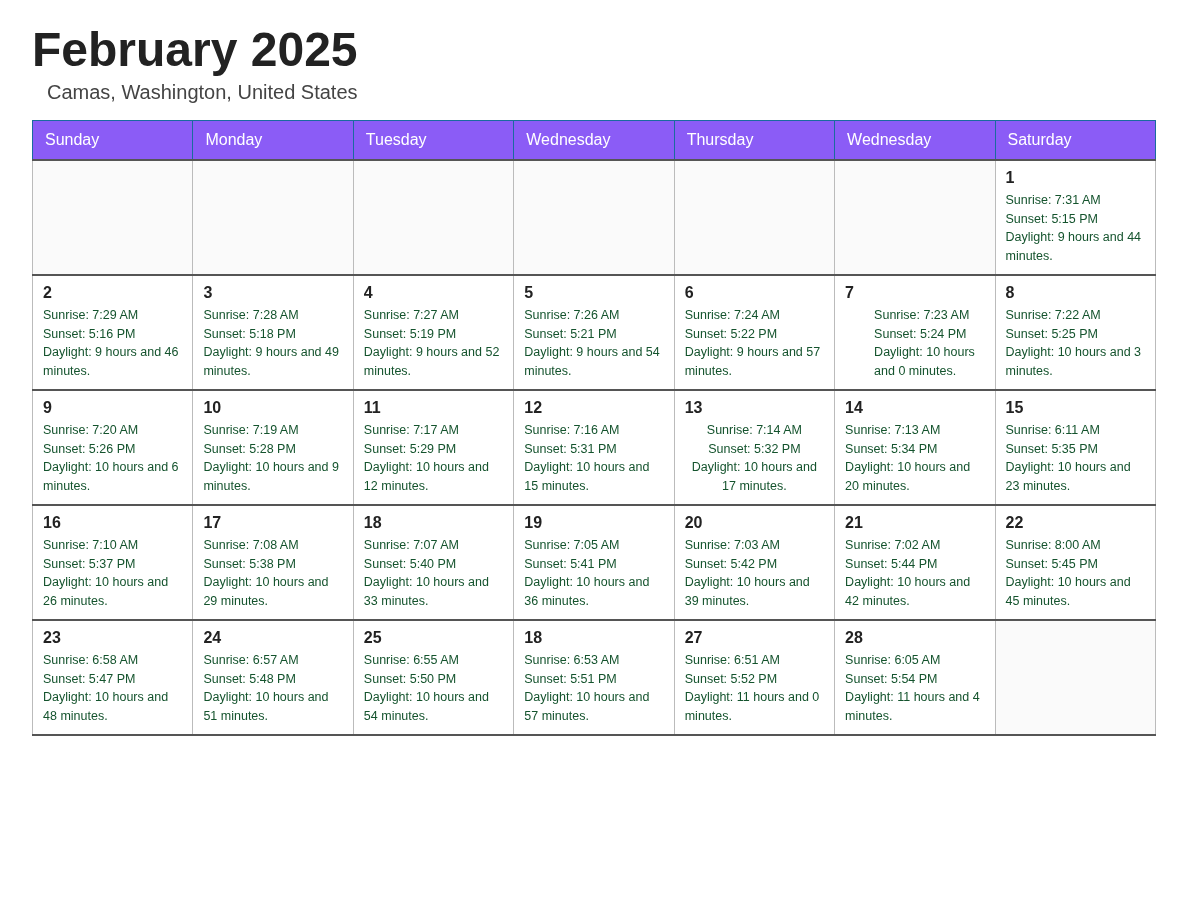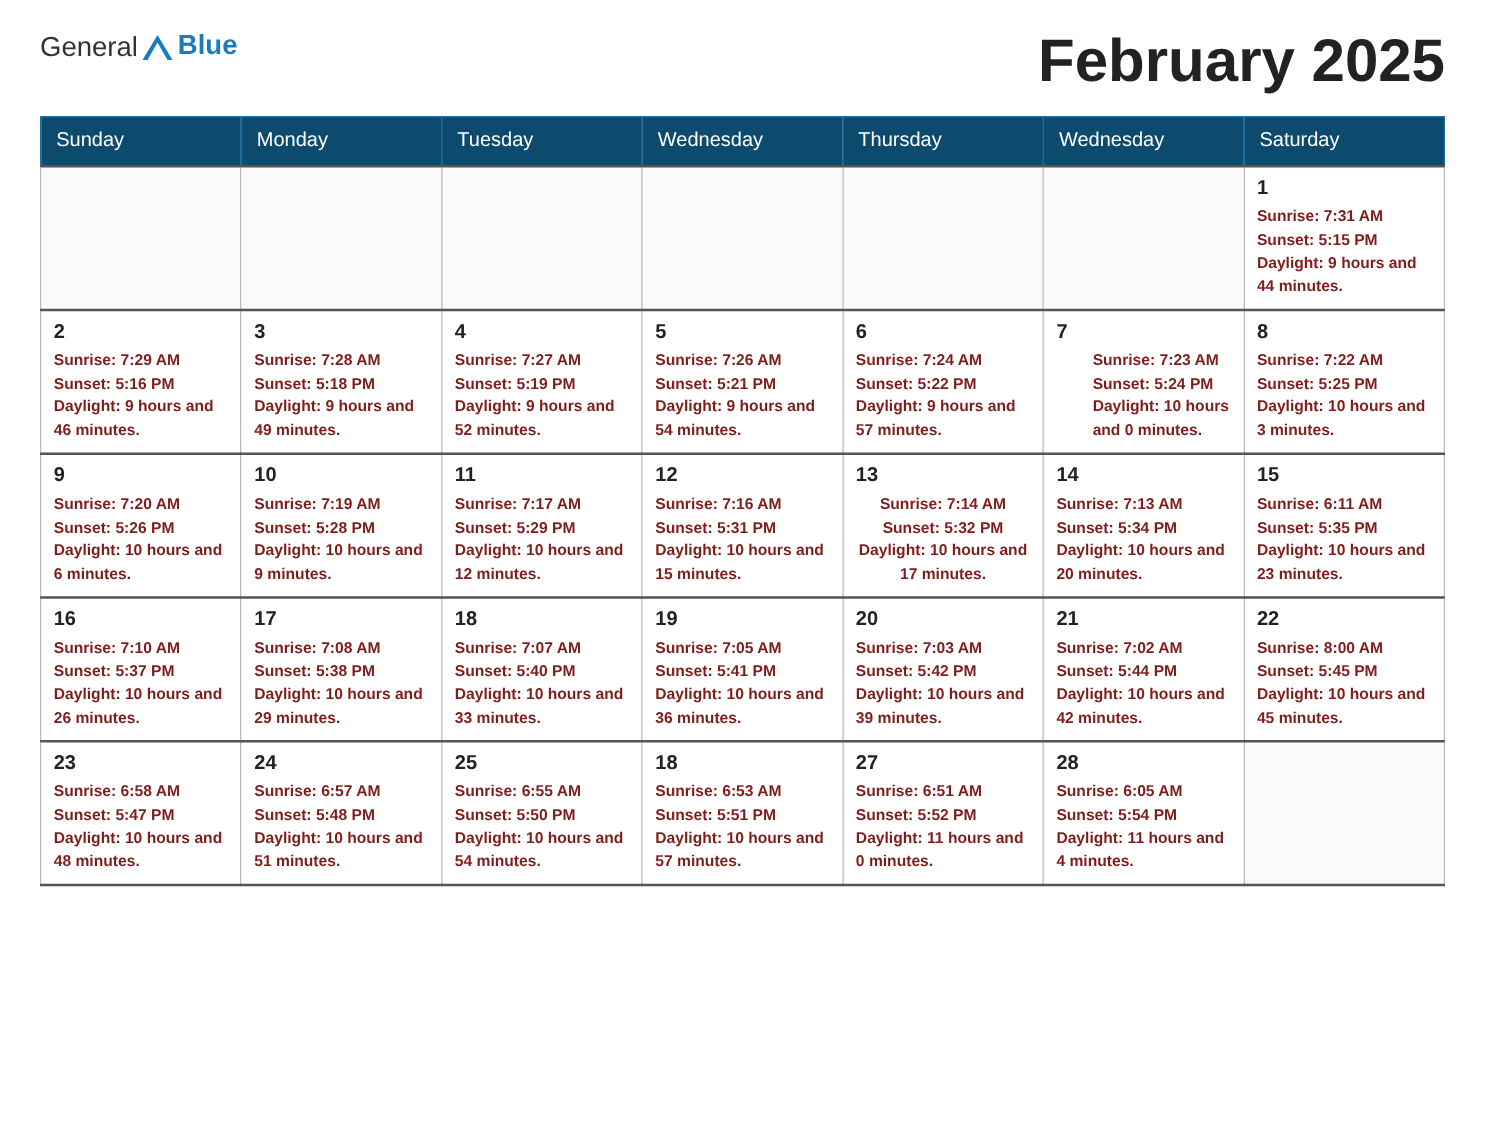--- a/index.html
+++ b/index.html
@@ -92,19 +92,6 @@
 <body>
 
 <div class="header">
-  <div class="logo">
-    <div style="display:flex;align-items:center;">
-      <span class="logo-text">General</span>
-
-      <svg class="logo-icon" viewBox="0 0 28 28" xmlns="http://www.w3.org/2000/svg">
-        <polygon points="14,4 26,24 2,24" fill="#1a7bbf"></polygon>
-        <polygon points="14,10 22,24 6,24" fill="#ffffff"></polygon>
-      </svg>
-    </div>
-    <div style="margin-top:-4px;margin-left:2px;">
-      <span style="font-size:22px;color:#1a7bbf;font-weight:bold;">Blue</span>
-    </div>
-  </div>
   <div class="title-block">
     <div class="month-year">February 2025</div>
   </div>

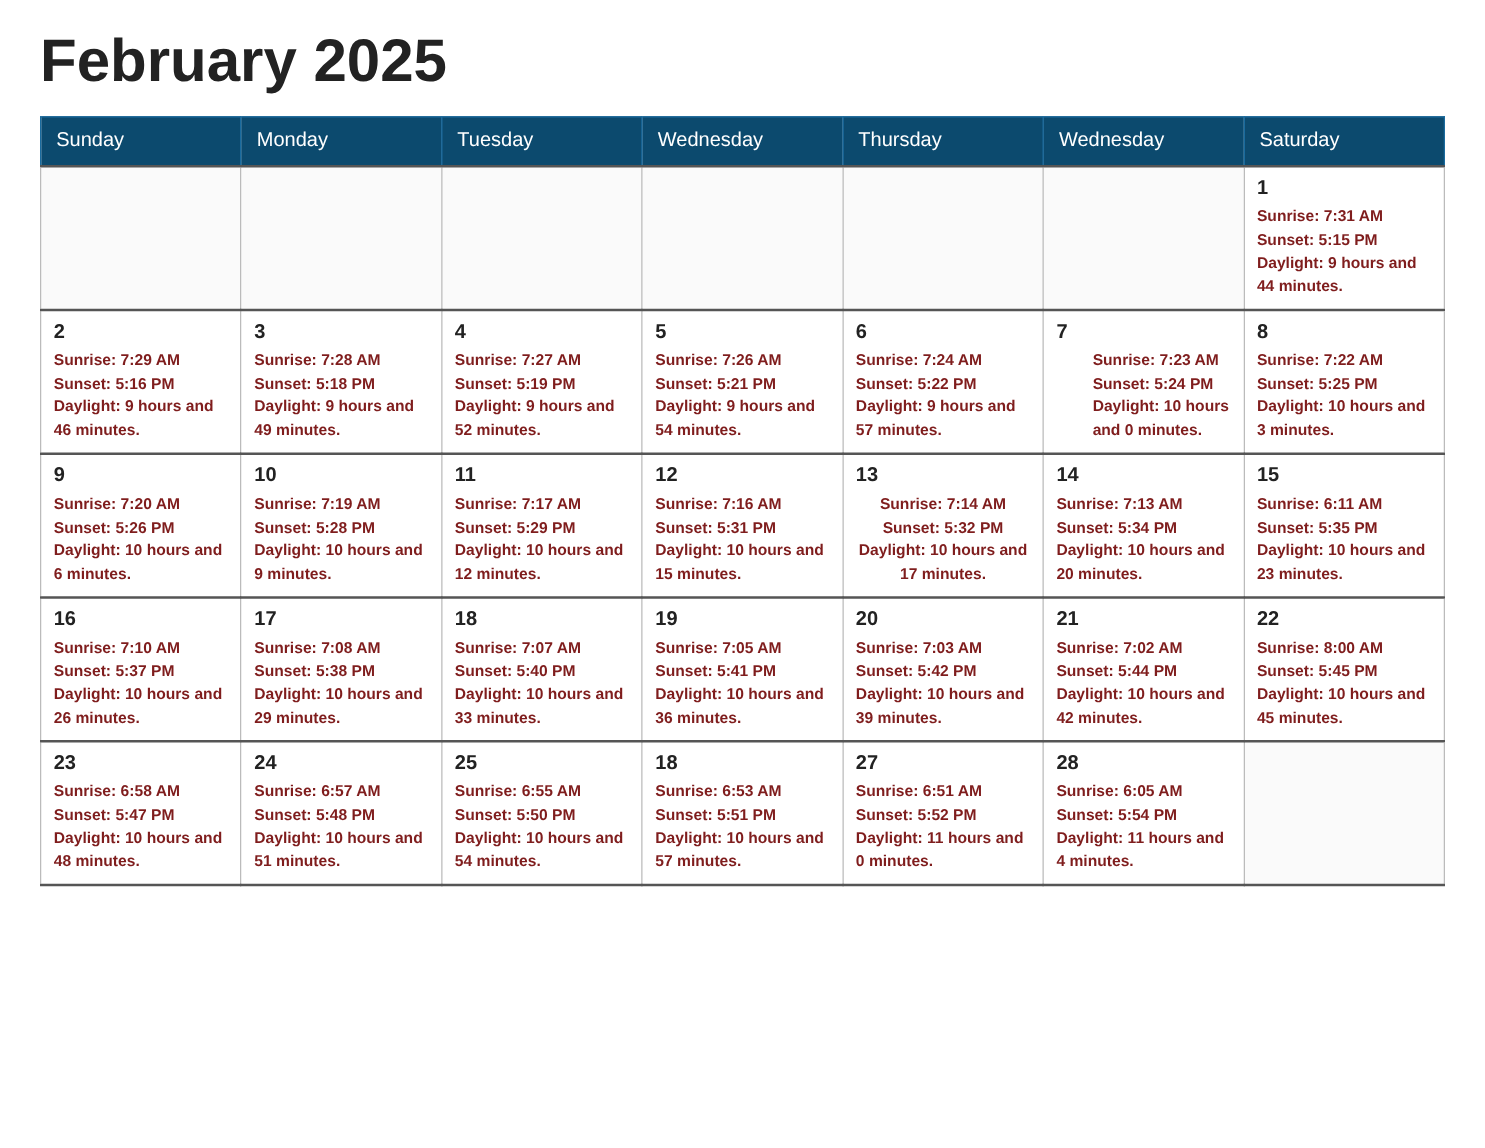--- a/index.html
+++ b/index.html
@@ -94,6 +94,7 @@
 <div class="header">
   <div class="title-block">
     <div class="month-year">February 2025</div>
+    <div class="location">Camas, Washington, United States</div>
   </div>
 </div>
 

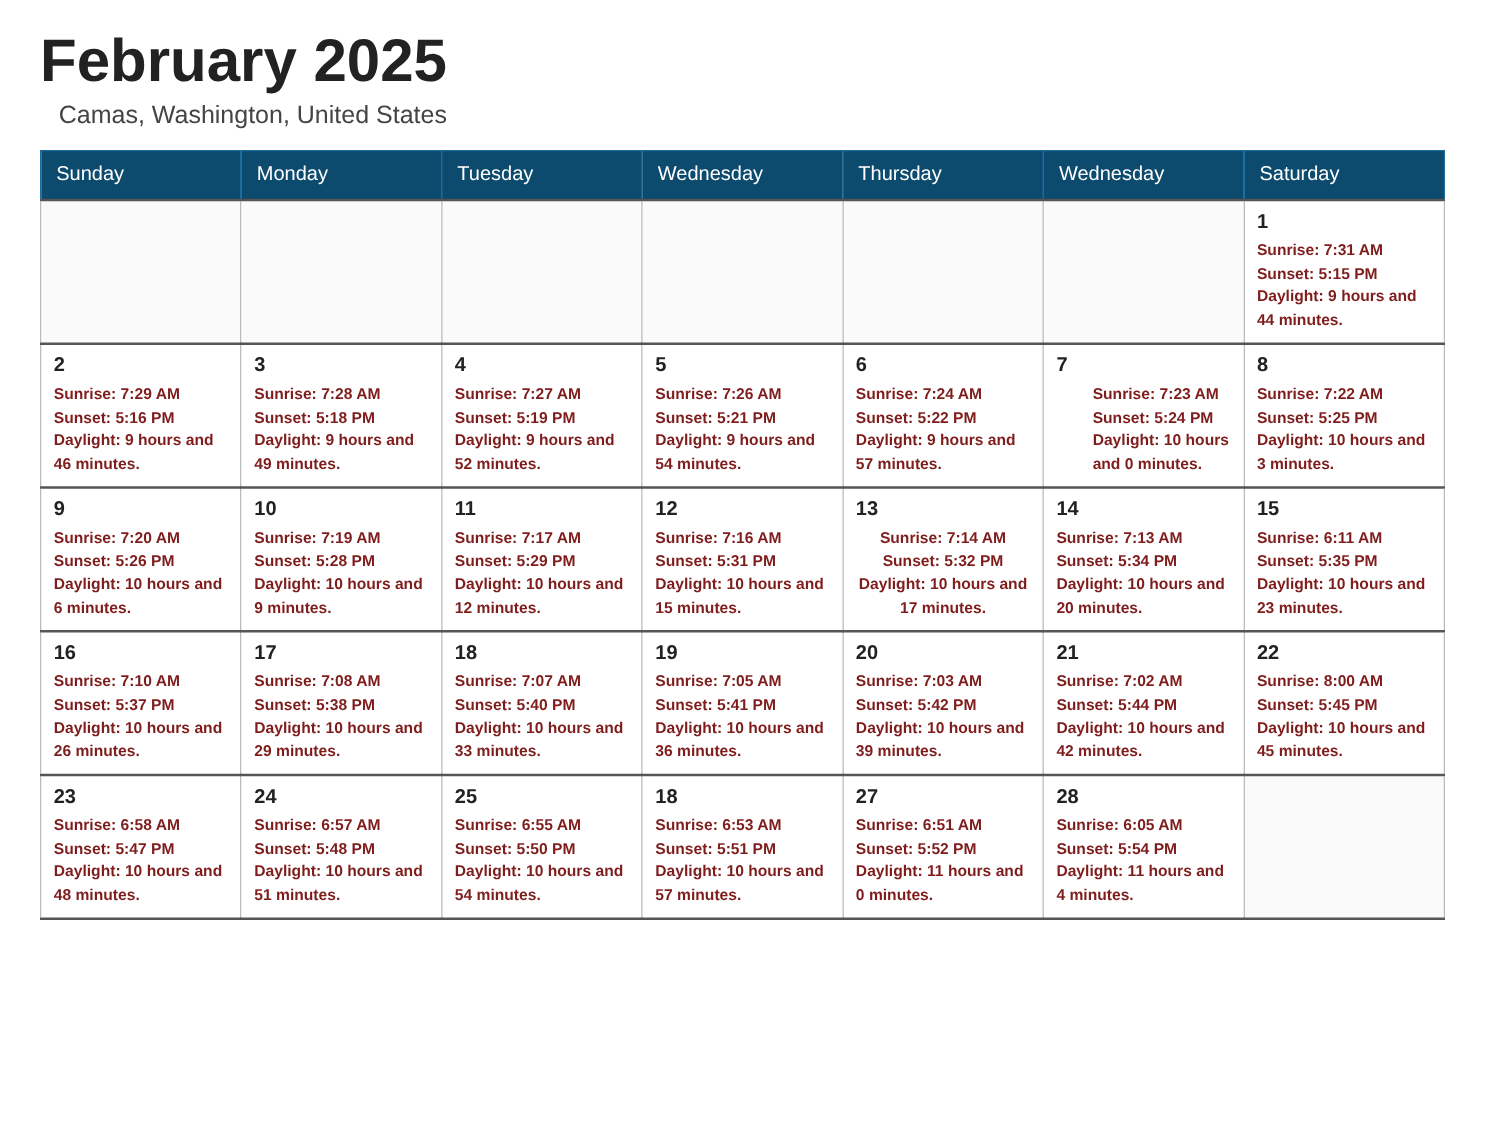--- a/index.html
+++ b/index.html
@@ -51,7 +51,7 @@
       border: 1px solid #999;
     }
     .calendar th {
-      background-color: #0c4a6e;
+      background-color: #8b5cf6;
       color: #fff;
       font-size: 16px;
       font-weight: normal;

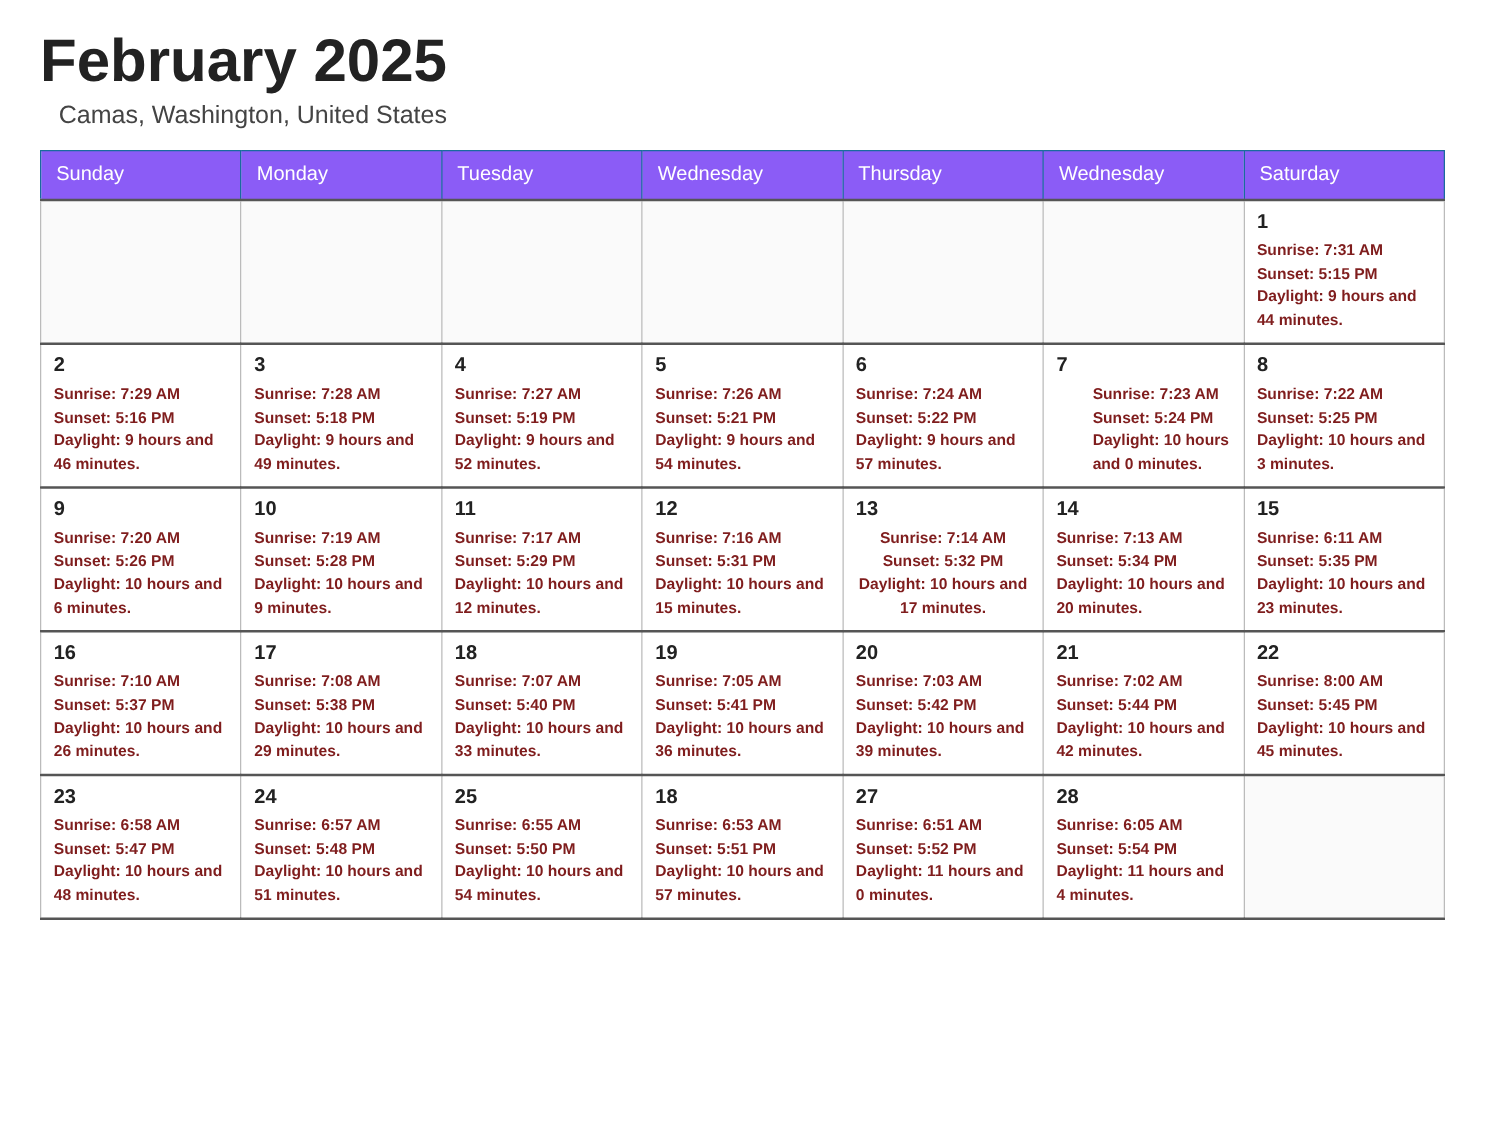--- a/index.html
+++ b/index.html
@@ -80,9 +80,8 @@
     }
     .day-info {
       font-size: 12.5px;
-      color: #7f1d1d;
+      color: #14532d;
       line-height: 1.5;
-      font-weight: bold;
     }
     .empty-cell {
       background: #fafafa;

